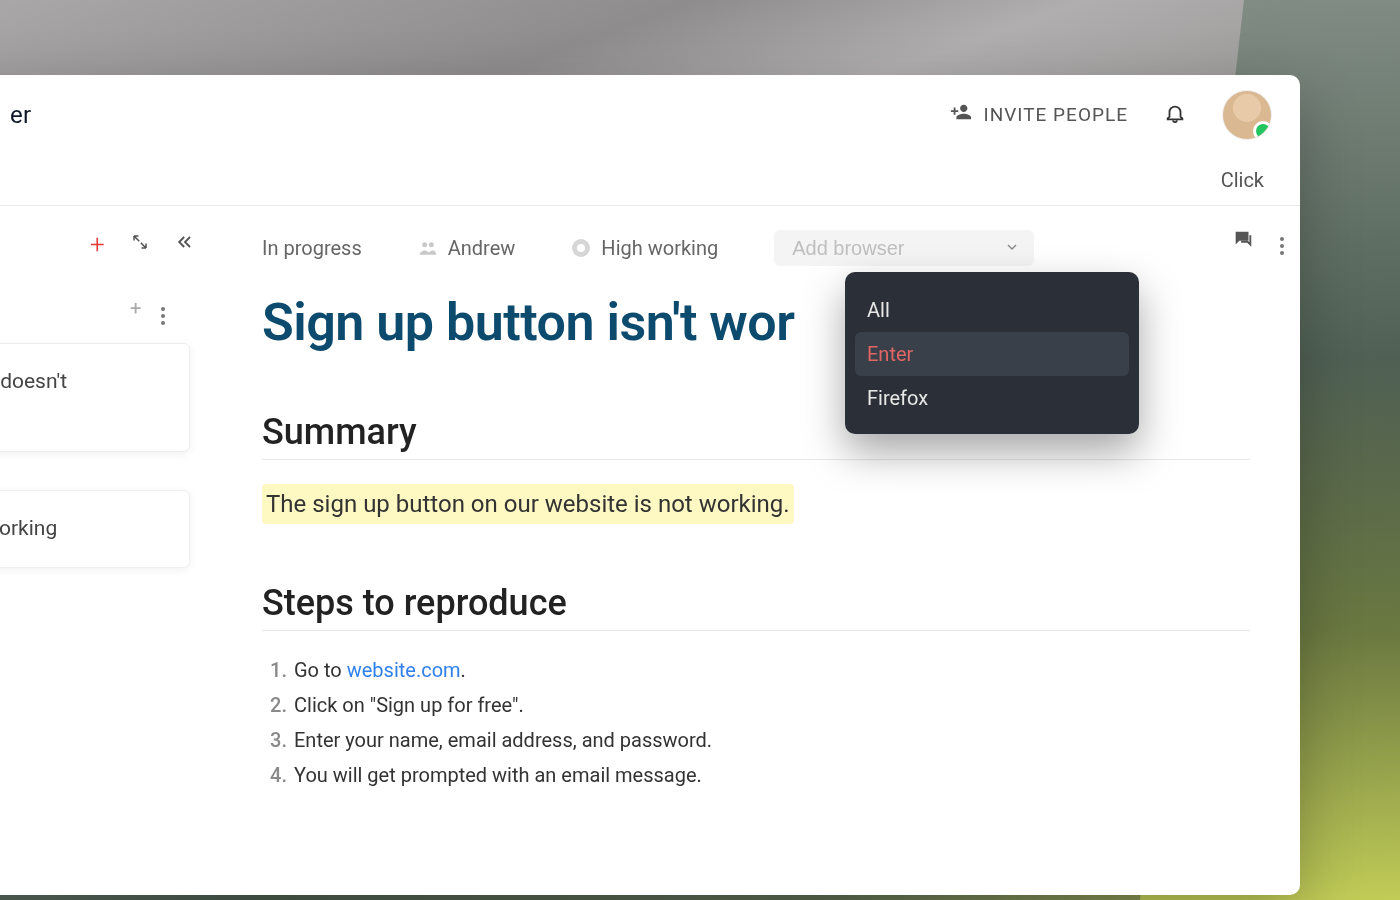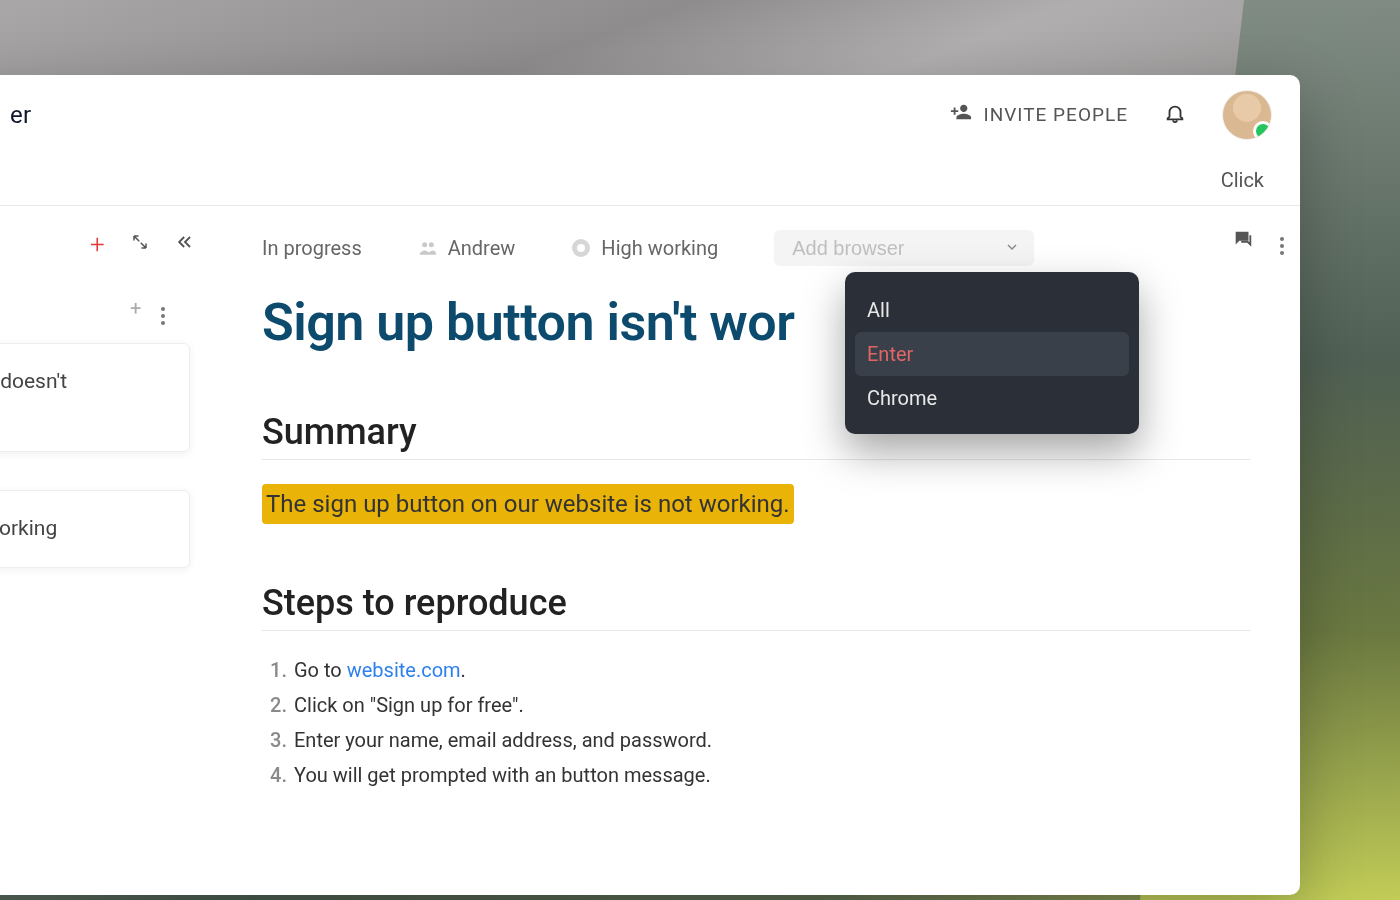--- a/index.html
+++ b/index.html
@@ -304,7 +304,7 @@
       <div class="popover">
         <div class="opt">All</div>
         <div class="opt selected">Enter</div>
-        <div class="opt">Chrome</div>
+        <div class="opt">Firefox</div>
       </div>
 
     </div>

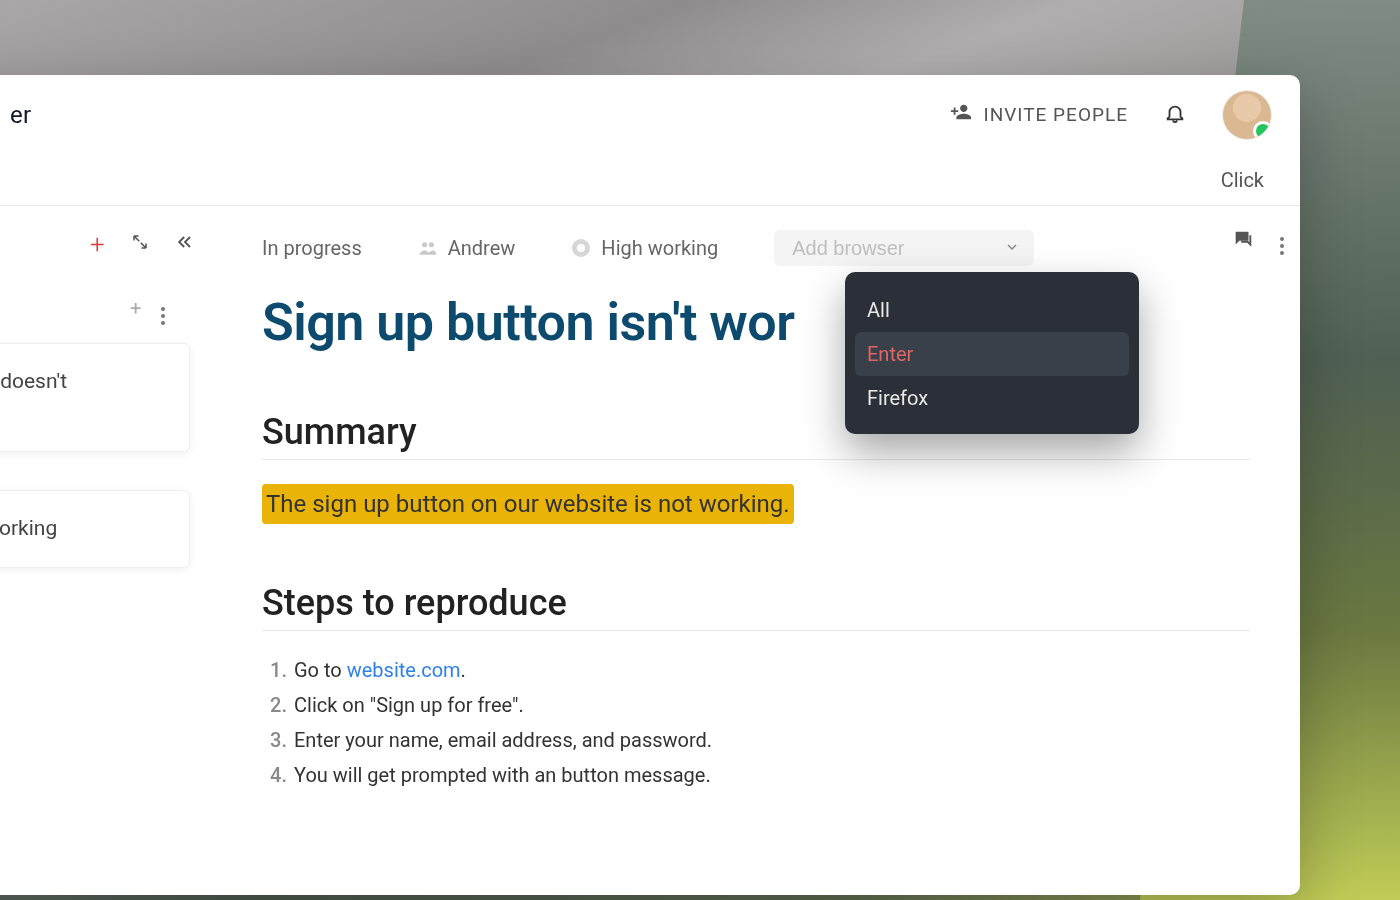--- a/index.html
+++ b/index.html
@@ -123,7 +123,7 @@
   .title { font-size:52px; font-weight:600; color:#0c4a6e; letter-spacing:-0.5px; margin-top:22px; }
 
   .section-h { font-size:36px; font-weight:500; color:#222; margin-top:58px; padding-bottom:6px; border-bottom:1px solid #e7e7e7; }
-  .summary-text { font-size:24px; color:#333; margin-top:24px; background:#eab308; border-radius:4px; padding:6px 4px; display:inline-block; }
+  .summary-text { font-size:24px; color:#333; margin-top:24px; background:#fef9c3; border-radius:4px; padding:6px 4px; display:inline-block; }
 
   ol.steps { margin-top:22px; padding-left:30px; font-size:20px; color:#333; line-height:1.75; }
   ol.steps li { padding-left:2px; }

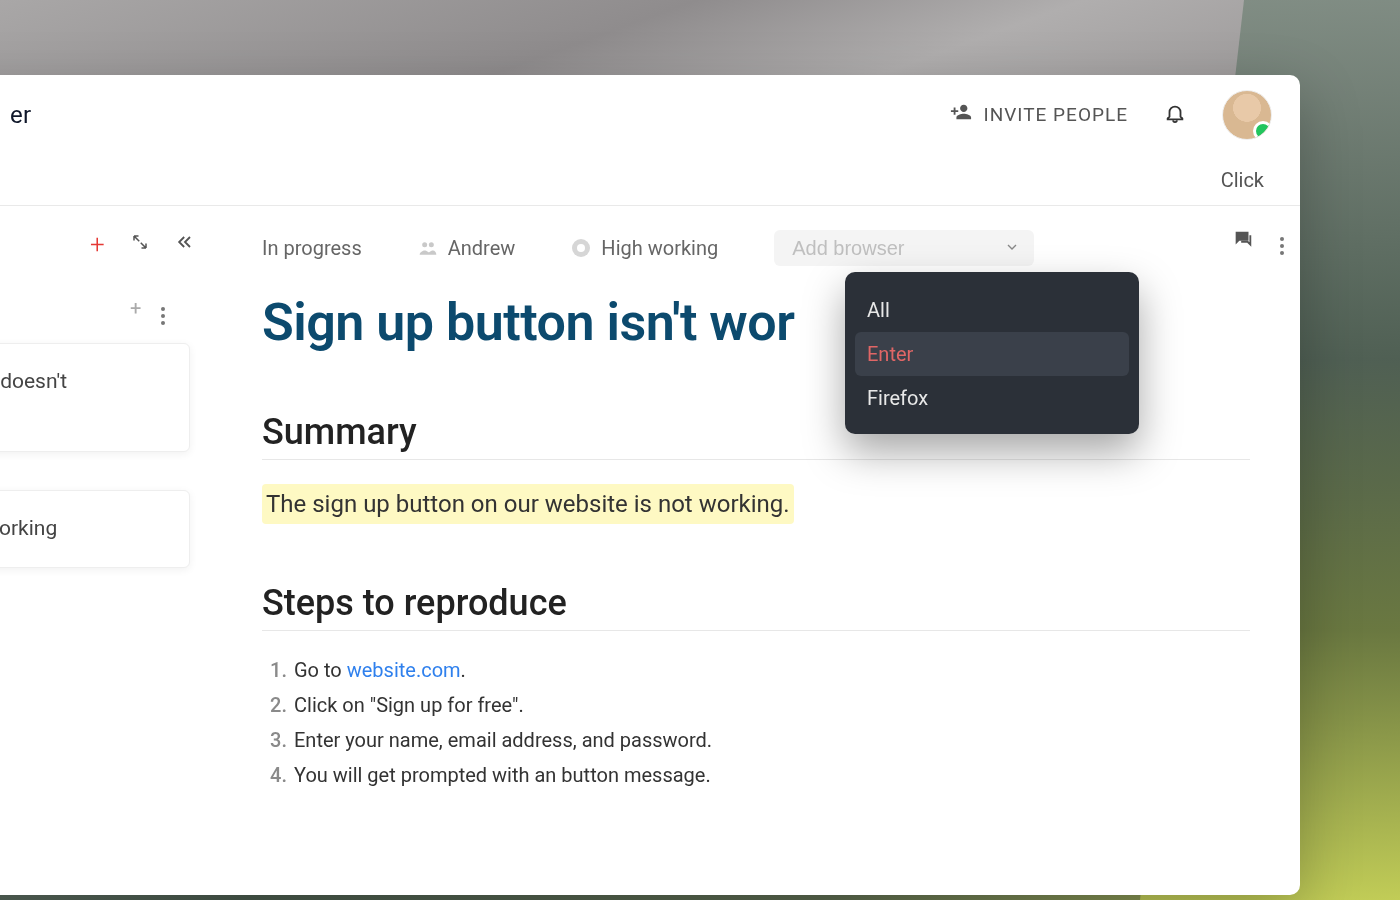--- a/index.html
+++ b/index.html
@@ -297,7 +297,7 @@
         </li>
         <li><span>Click on "Sign up for free".</span></li>
         <li><span>Enter your name, email address, and password.</span></li>
-        <li><span>You will get prompted with an button message.</span></li>
+        <li><span>You will get prompted with an email message.</span></li>
       </ol>
 
       

